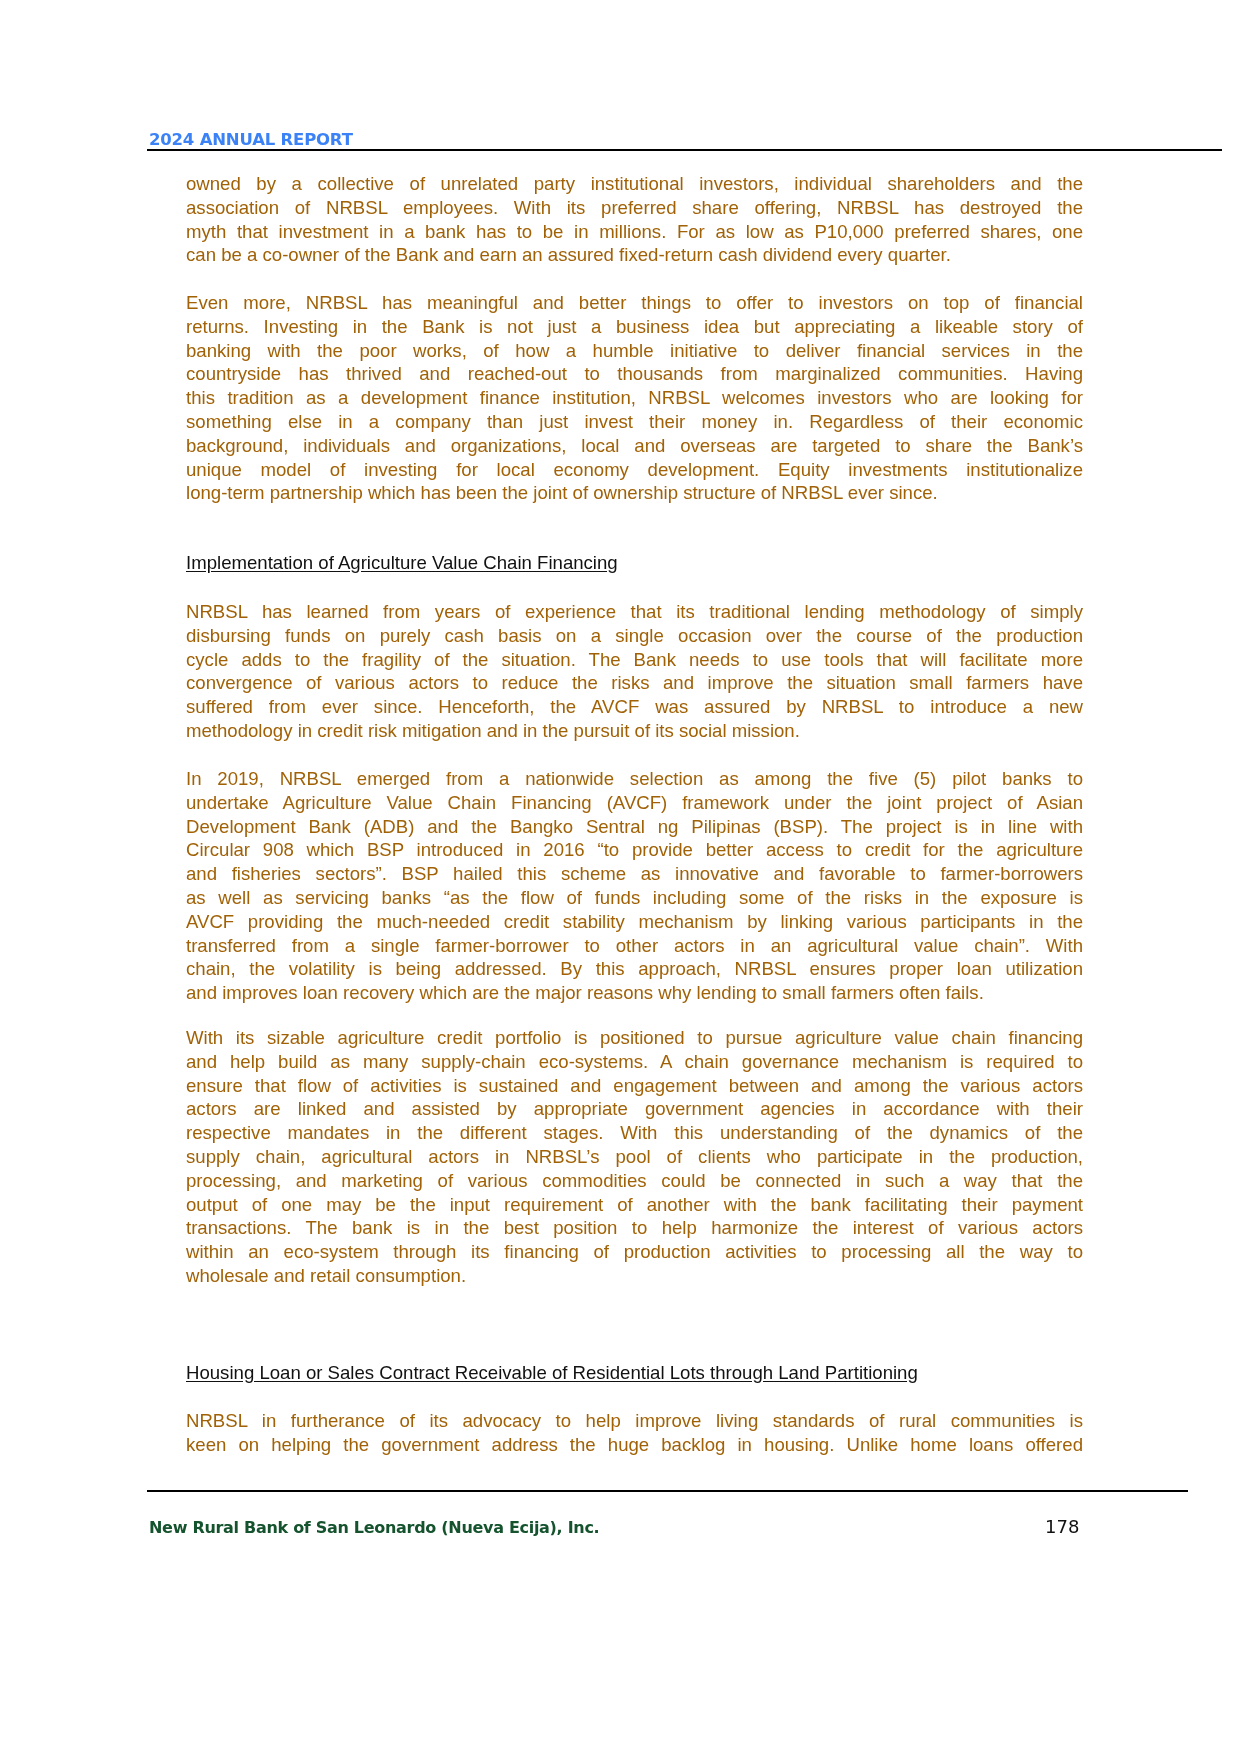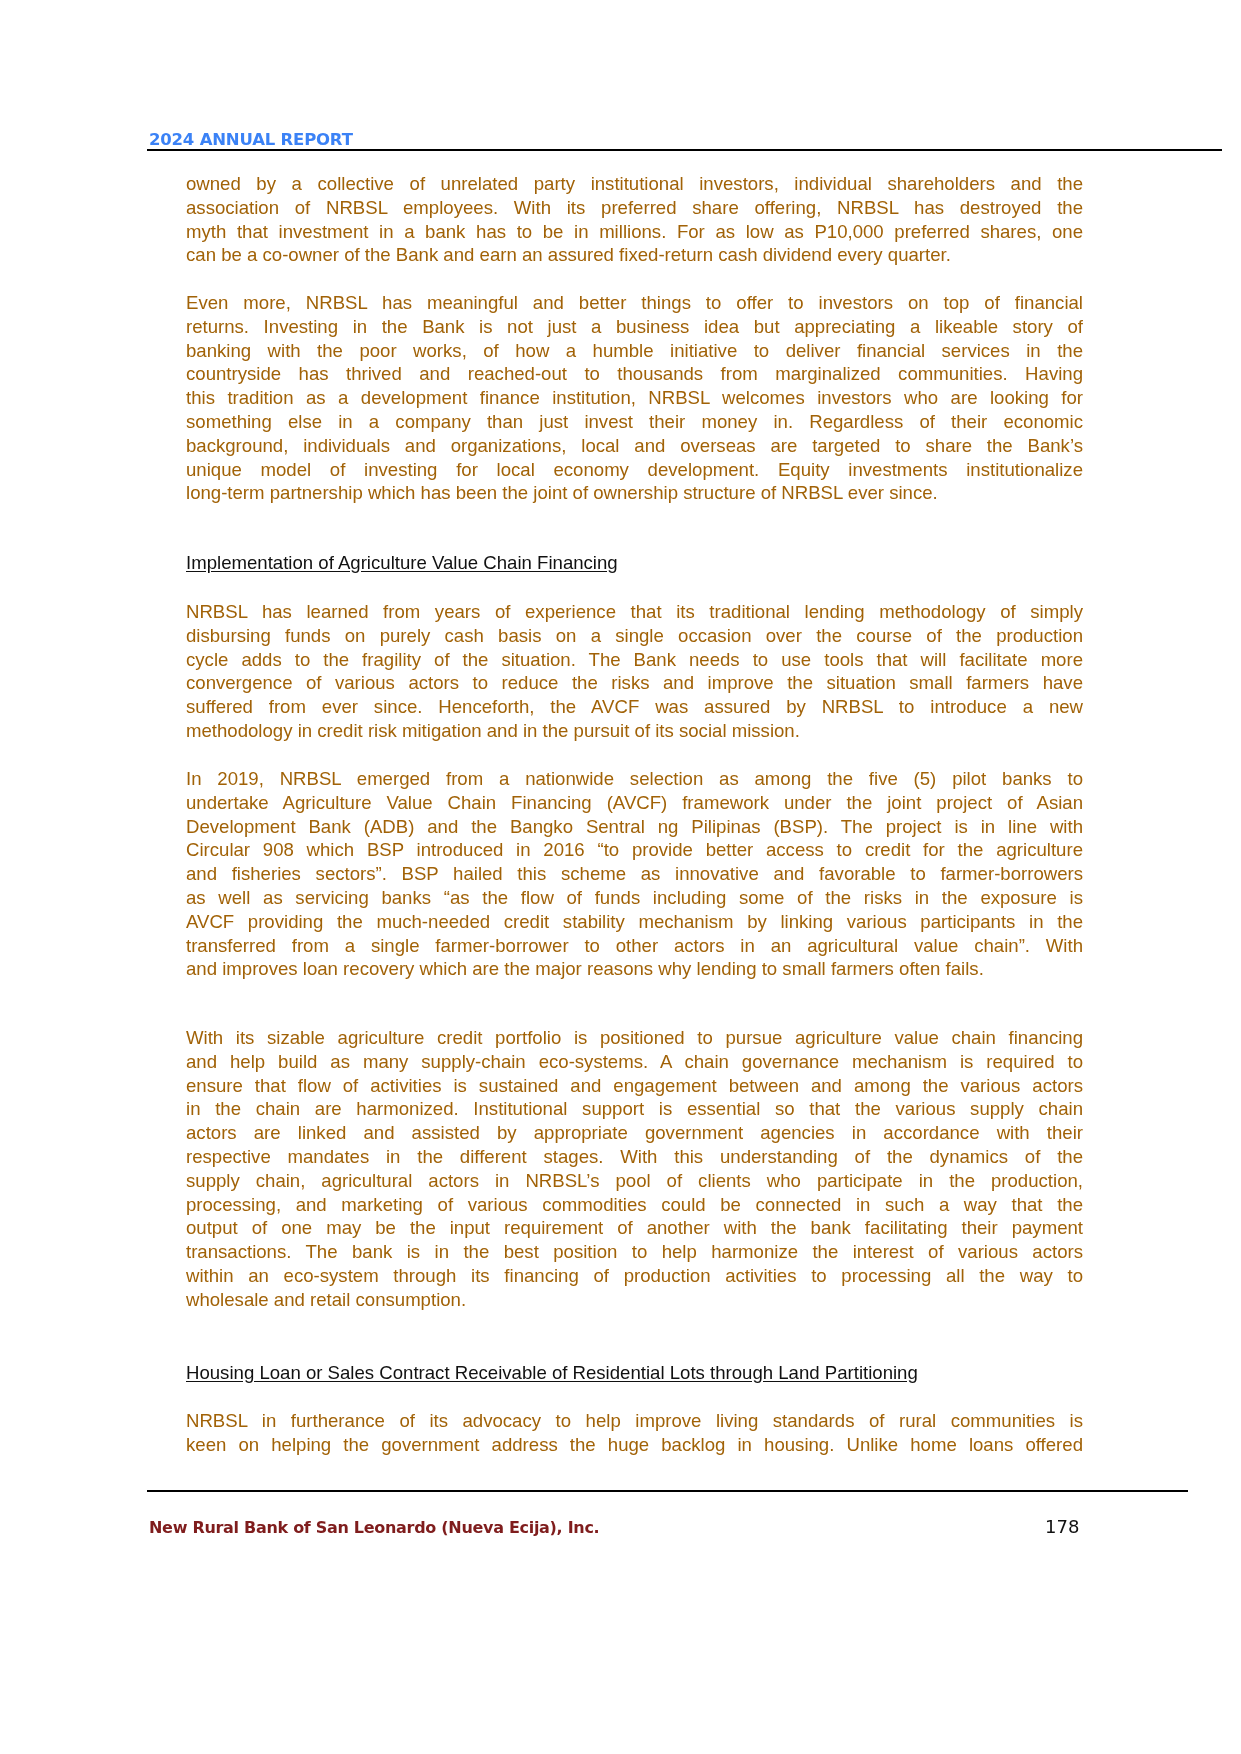--- a/index.html
+++ b/index.html
@@ -87,6 +87,7 @@
   <span class="line" style="white-space: normal;">as well as servicing banks “as the flow of funds including some of the risks in the exposure is</span>
   <span class="line" style="white-space: normal;">AVCF providing the much-needed credit stability mechanism by linking various participants in the</span>
   <span class="line" style="white-space: normal;">transferred from a single farmer-borrower to other actors in an agricultural value chain”. With</span>
+  <span class="line" style="white-space: normal;">chain, the volatility is being addressed.  By this approach, NRBSL ensures proper loan utilization</span>
   <span class="line last" style="white-space: normal;">and improves loan recovery which are the major reasons why lending to small farmers often fails.</span>
 </div>
 

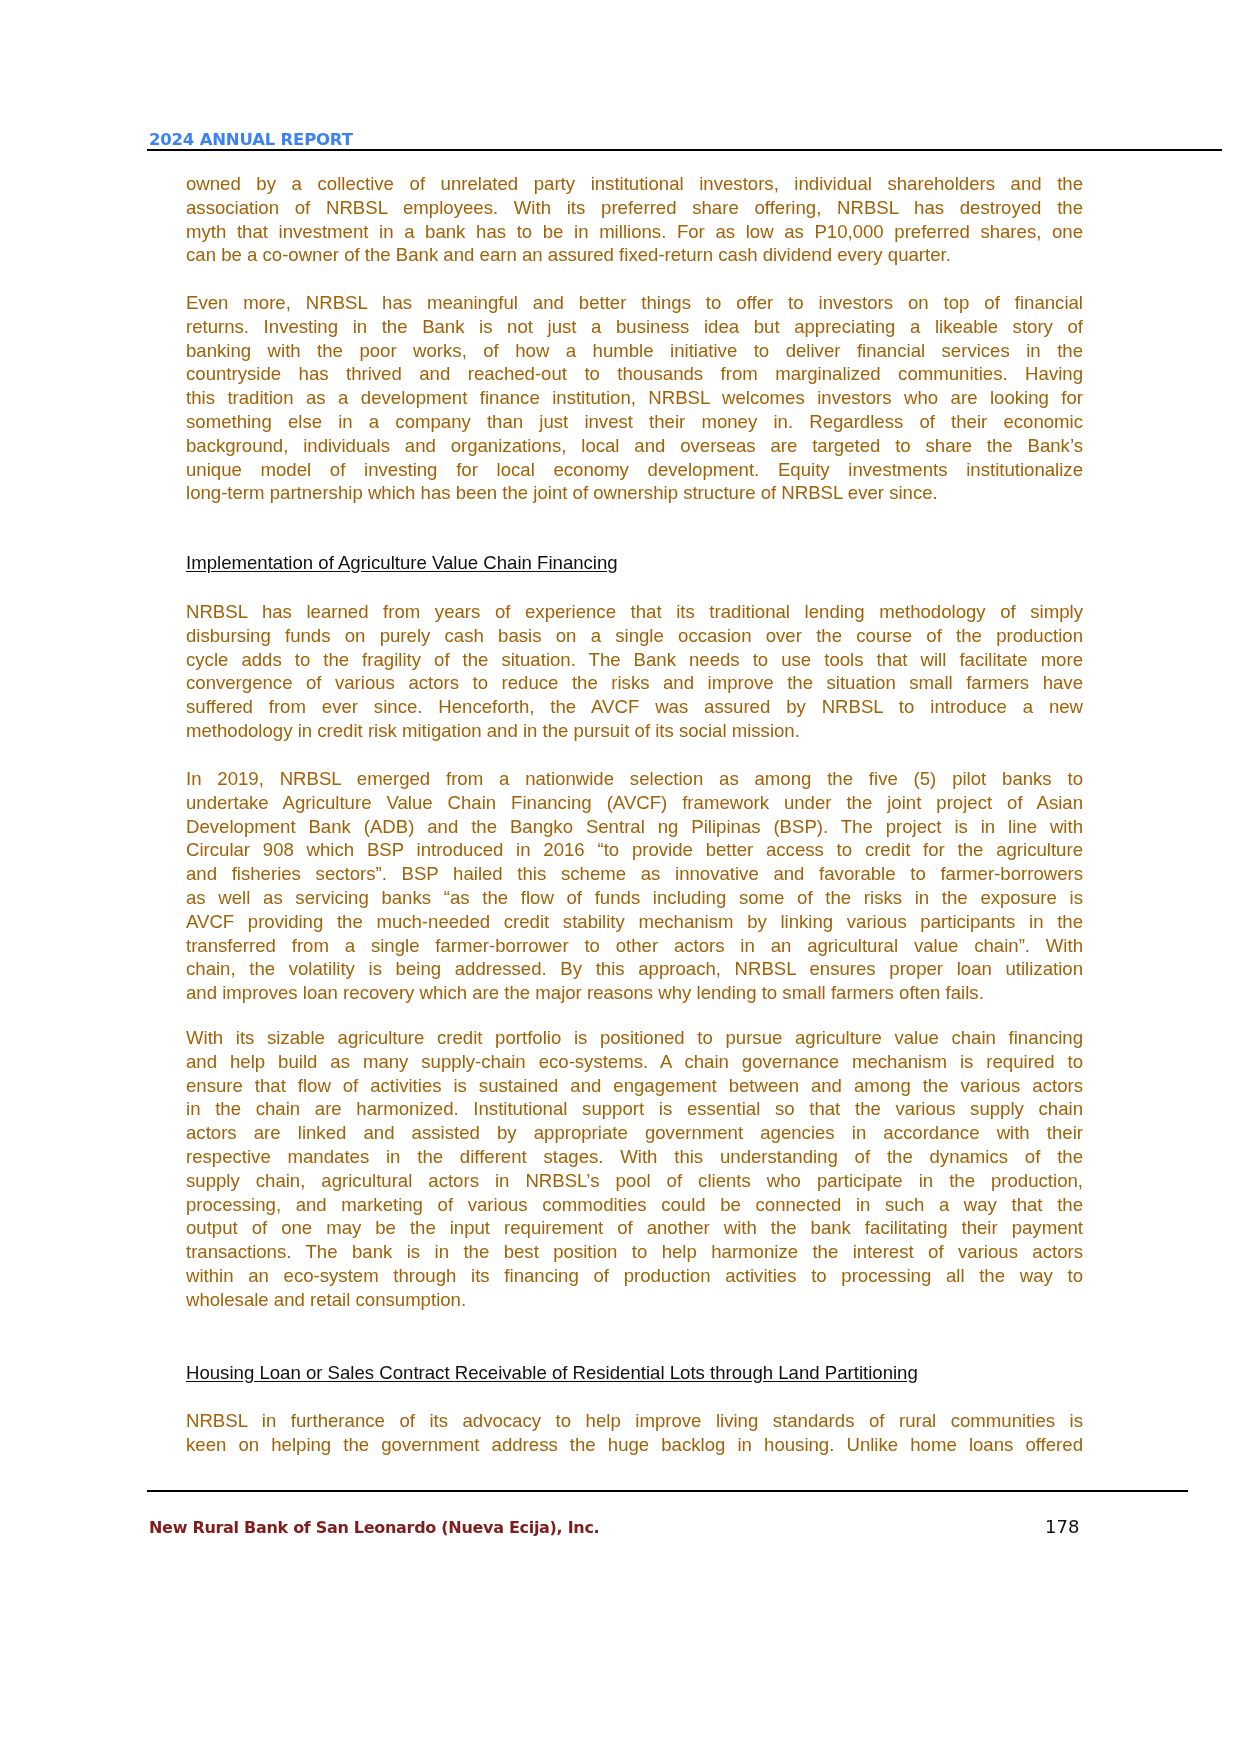--- a/index.html
+++ b/index.html
@@ -95,7 +95,6 @@
   <span class="line" style="white-space: normal;">With its sizable agriculture credit portfolio is positioned to pursue agriculture value chain financing</span>
   <span class="line" style="white-space: normal;">and help build as many supply-chain eco-systems. A chain governance mechanism is required to</span>
   <span class="line" style="white-space: normal;">ensure that flow of activities is sustained and engagement between and among the various actors</span>
-  <span class="line" style="white-space: normal;">in the chain are harmonized. Institutional support is essential so that the various supply chain</span>
   <span class="line" style="white-space: normal;">actors are linked and assisted by appropriate government agencies in accordance with their</span>
   <span class="line" style="white-space: normal;">respective mandates in the different stages.  With this understanding of the dynamics of the</span>
   <span class="line" style="white-space: normal;">supply chain, agricultural actors in NRBSL’s pool of clients who participate in the production,</span>

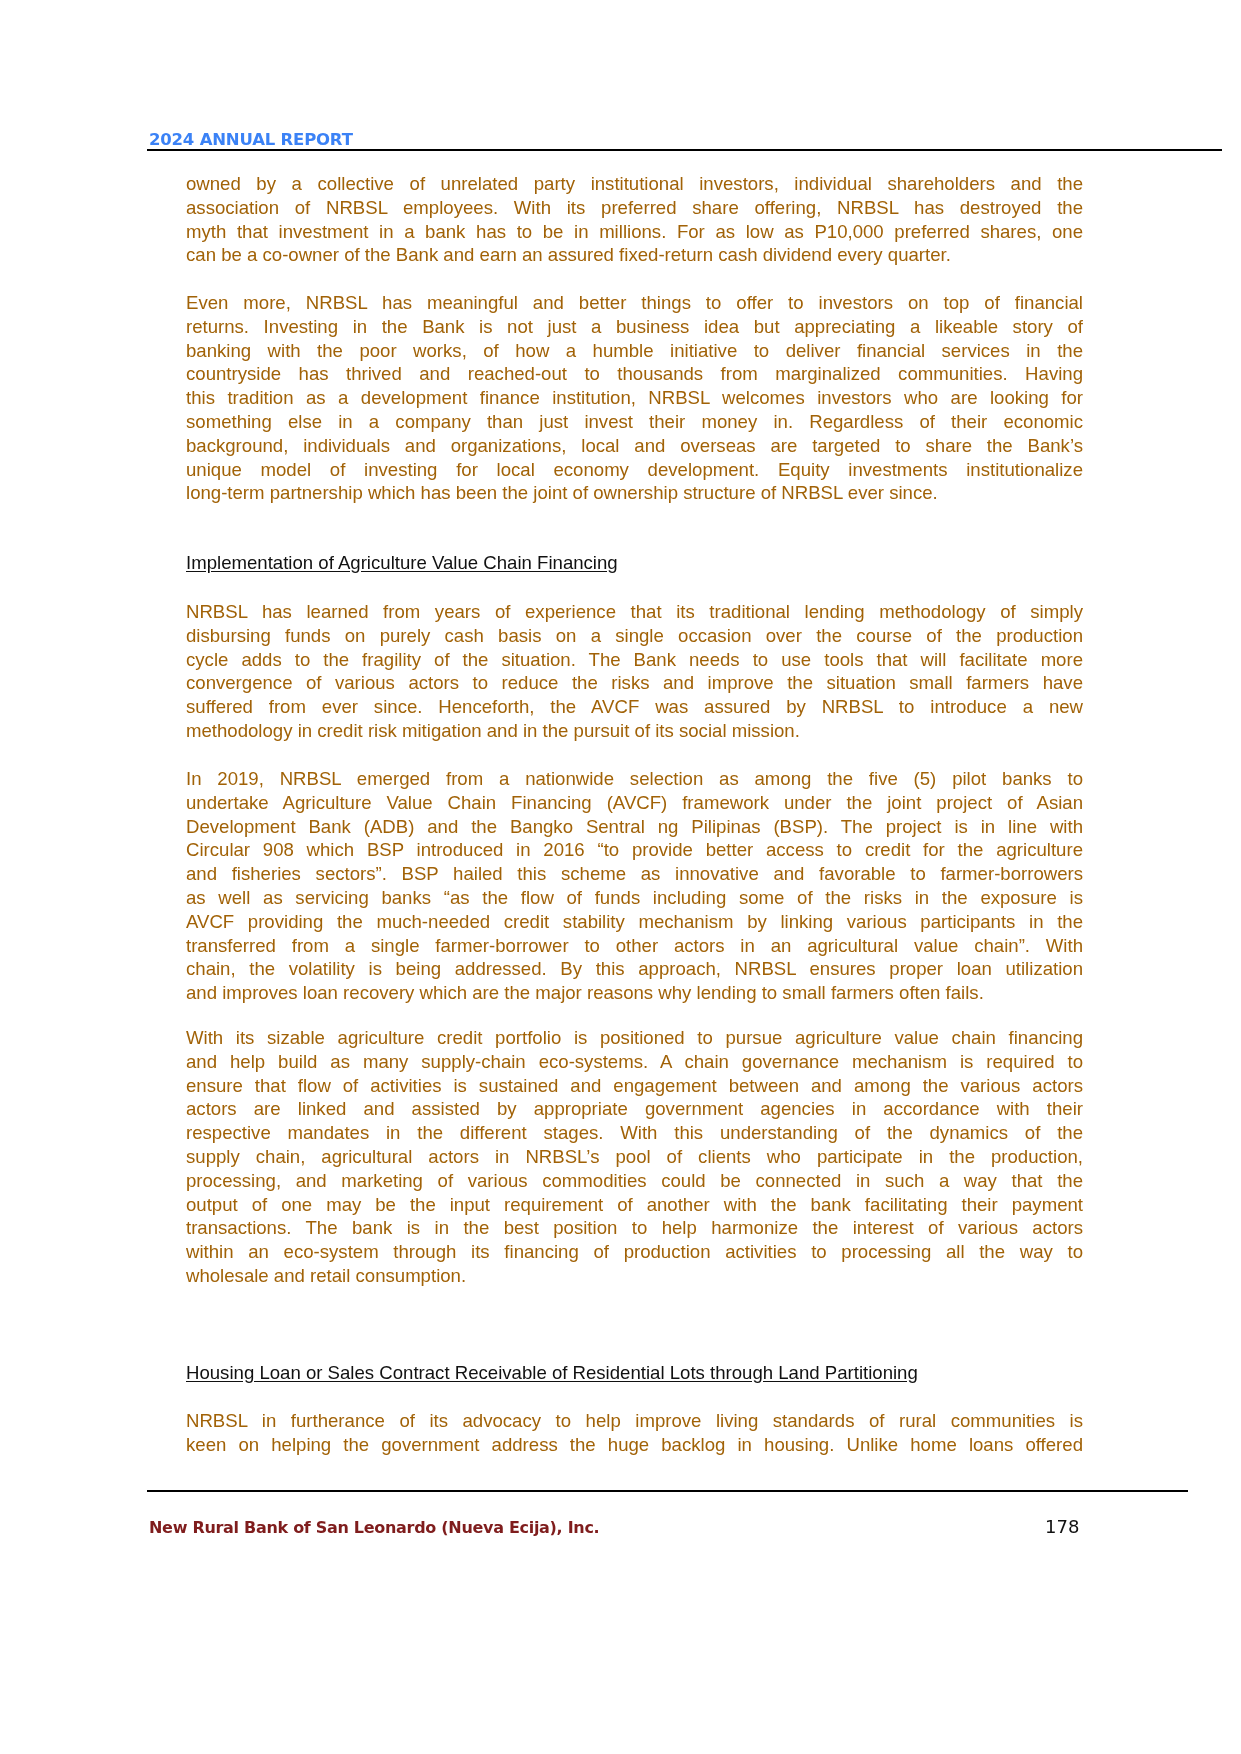--- a/index.html
+++ b/index.html
@@ -33,7 +33,7 @@
   .footer-bank {
     position: absolute; left: 149px; top: 1518px;
     font-family: "DejaVu Sans", sans-serif; font-weight: bold;
-    font-size: 16px; color: #7f1d1d; letter-spacing: -0.3px;
+    font-size: 16px; color: #14532d; letter-spacing: -0.3px;
   }
   .footer-page {
     position: absolute; left: 1045px; top: 1516px;

